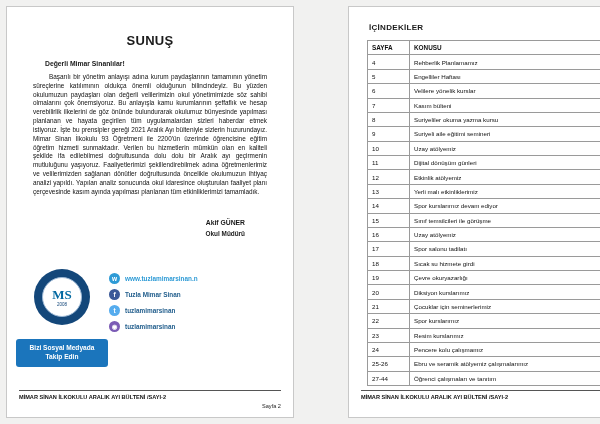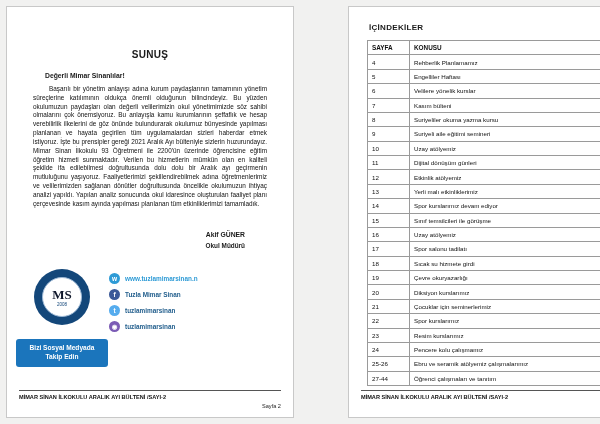--- a/index.html
+++ b/index.html
@@ -12,7 +12,7 @@
 
   
   .lp-inner { position:relative; width:100%; height:100%; padding:20px 26px 0 26px; }
-  .sunus-title { text-align:center; font-weight:bold; font-size:10px; margin-top:22px; letter-spacing:.3px; }
+  .sunus-title { text-align:center; font-weight:bold; font-size:13px; margin-top:6px; letter-spacing:.3px; }
   .salutation { font-weight:bold; font-size:6.8px; margin-top:12px; text-indent:12px; }
   .body-text { margin-top:6px; font-size:6.4px; line-height:1.38; text-align:justify; text-indent:16px; color:#111; }
   .signature { margin-top:22px; text-align:right; padding-right:22px; }

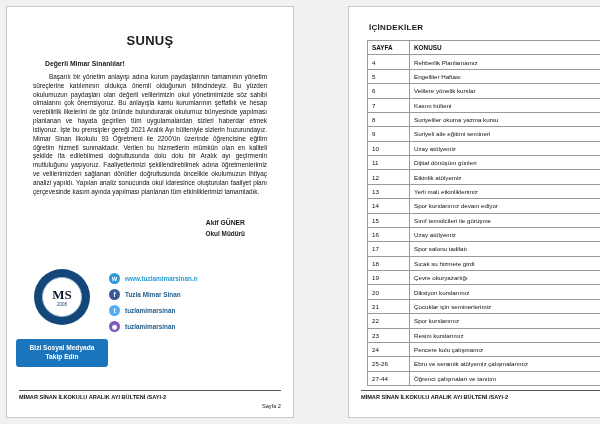--- a/index.html
+++ b/index.html
@@ -23,7 +23,7 @@
   .logo-wrap { width:62px; display:flex; flex-direction:column; align-items:center; }
   .logo { width:56px; height:56px; border-radius:50%; background:#13477a; display:flex; align-items:center; justify-content:center; }
   .logo-inner { width:40px; height:40px; border-radius:50%; background:#ffffff; display:flex; flex-direction:column; align-items:center; justify-content:center; border:1px solid #9db9d6; }
-  .logo-ms { font-weight:bold; font-size:13px; color:#0f172a; line-height:1; font-family:"Liberation Serif", serif; }
+  .logo-ms { font-weight:bold; font-size:13px; color:#0369a1; line-height:1; font-family:"Liberation Serif", serif; }
   .logo-year { font-size:4.5px; color:#13477a; margin-top:1px; }
   .follow-box { margin-top:14px; background:#1b75bc; color:#ffffff; font-weight:bold; font-size:6.6px; text-align:center; padding:5px 6px; border-radius:3px; width:92px; line-height:1.35; }
 

